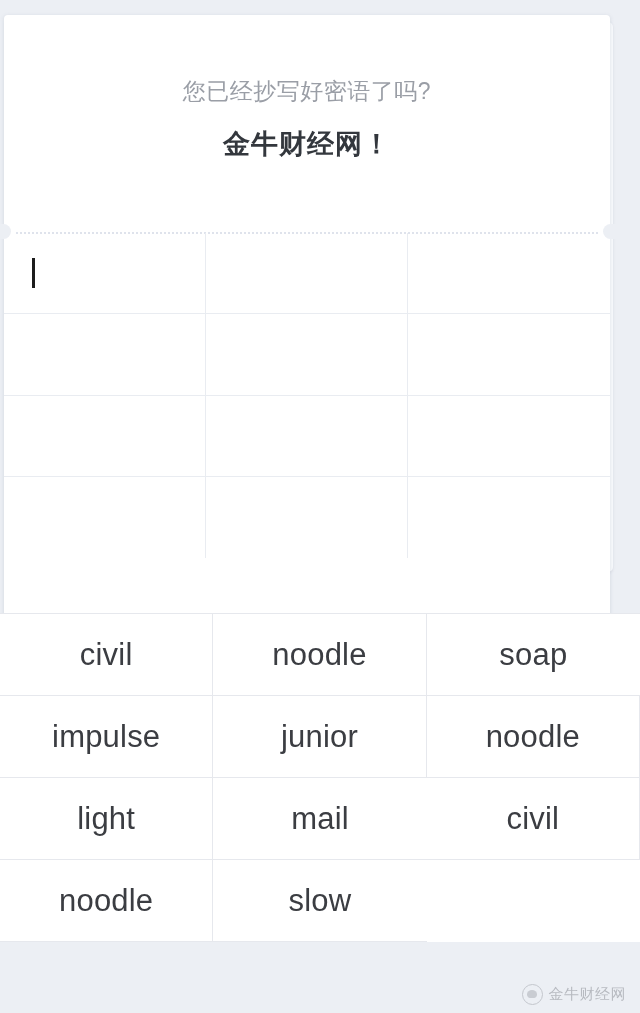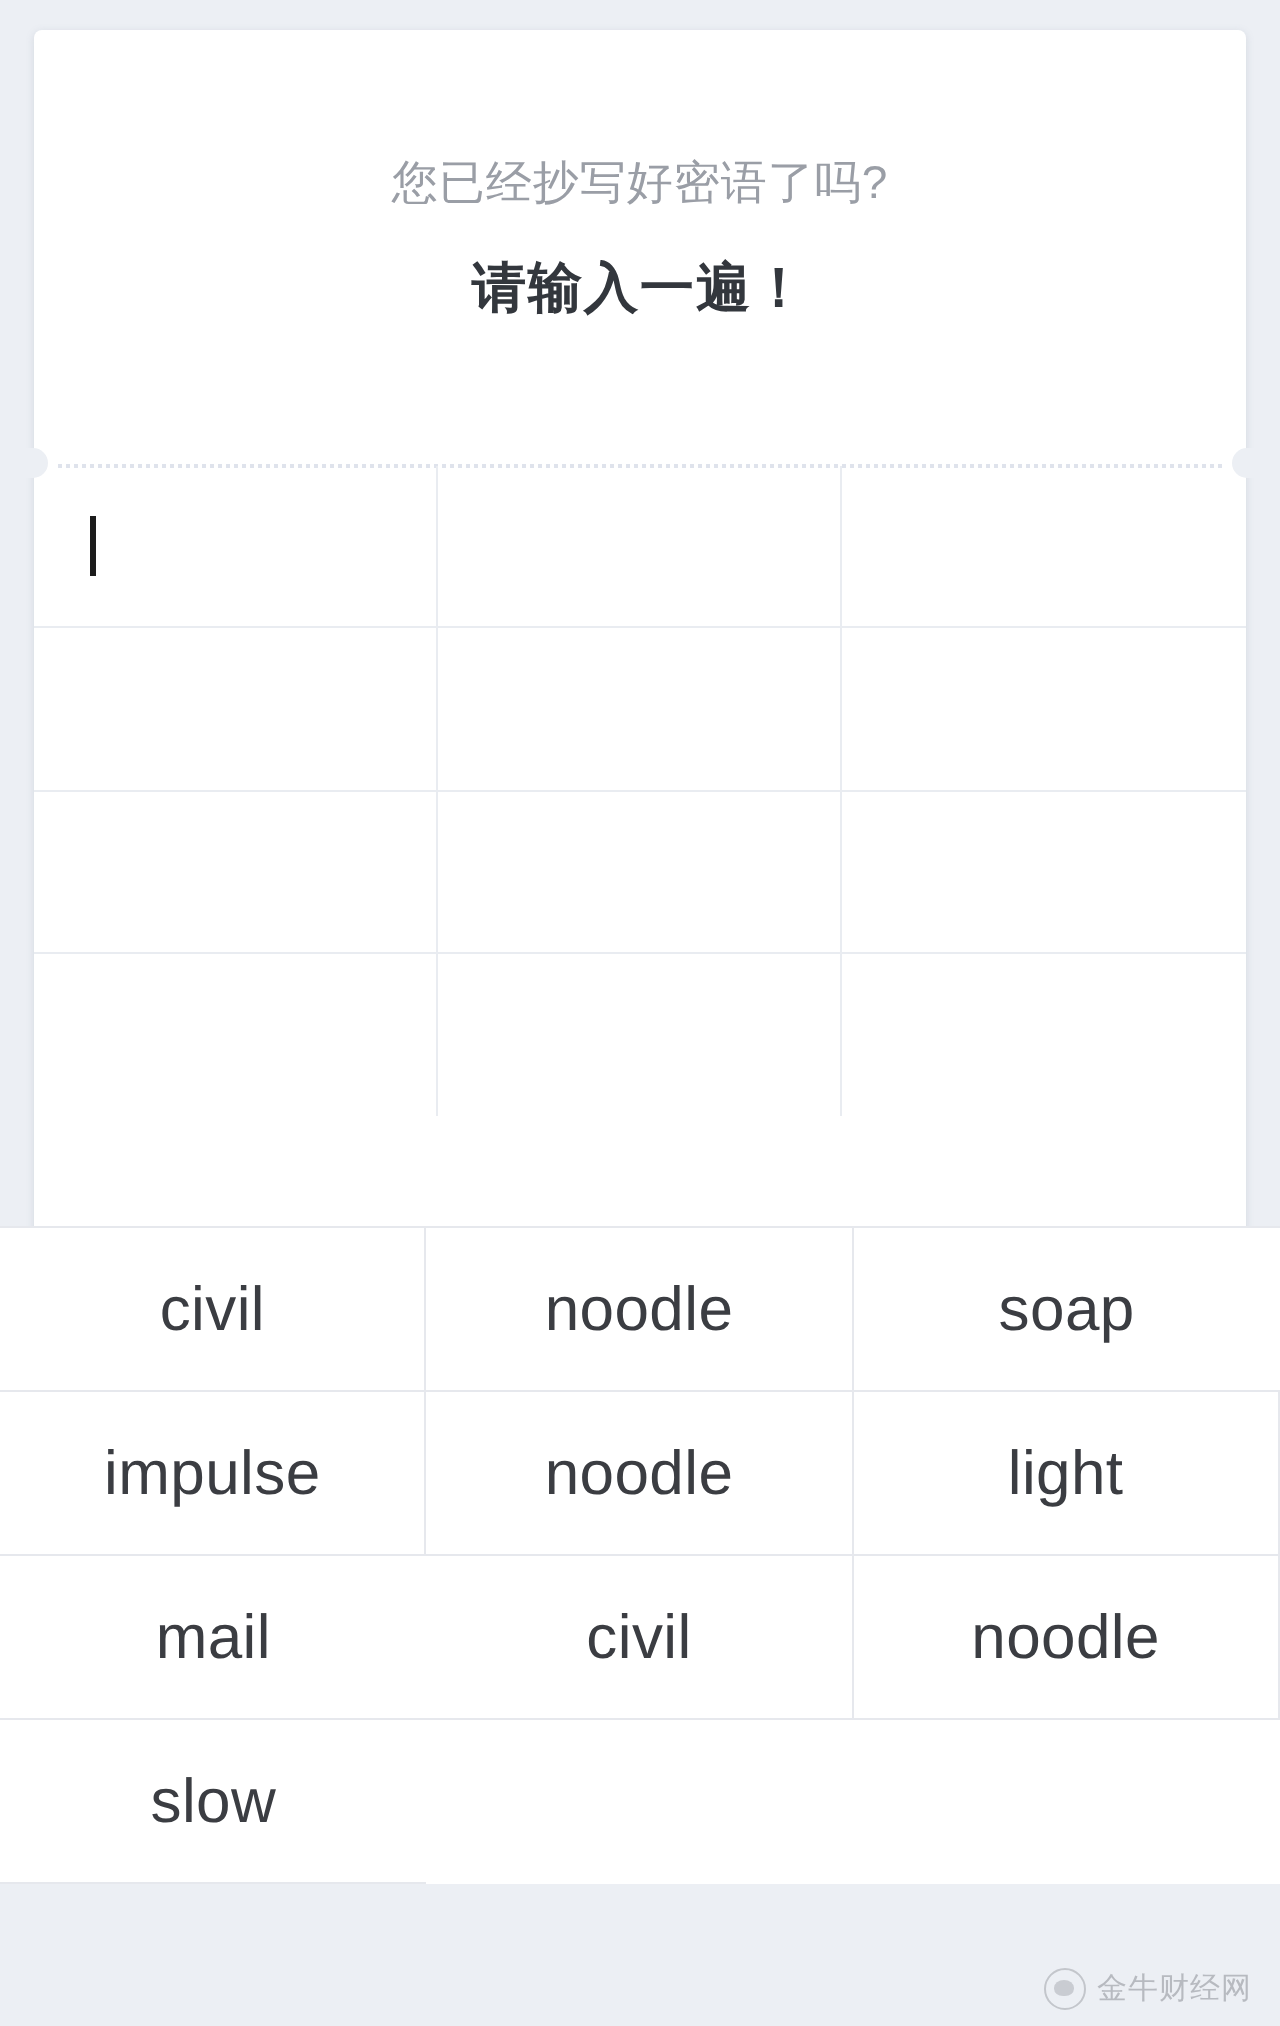--- a/index.html
+++ b/index.html
@@ -43,7 +43,7 @@
   
   .ticket-card {
     position: absolute;
-    left: 17px;
+    left: 4px;
     top: 15px;
     width: 606px;
     height: 669px;

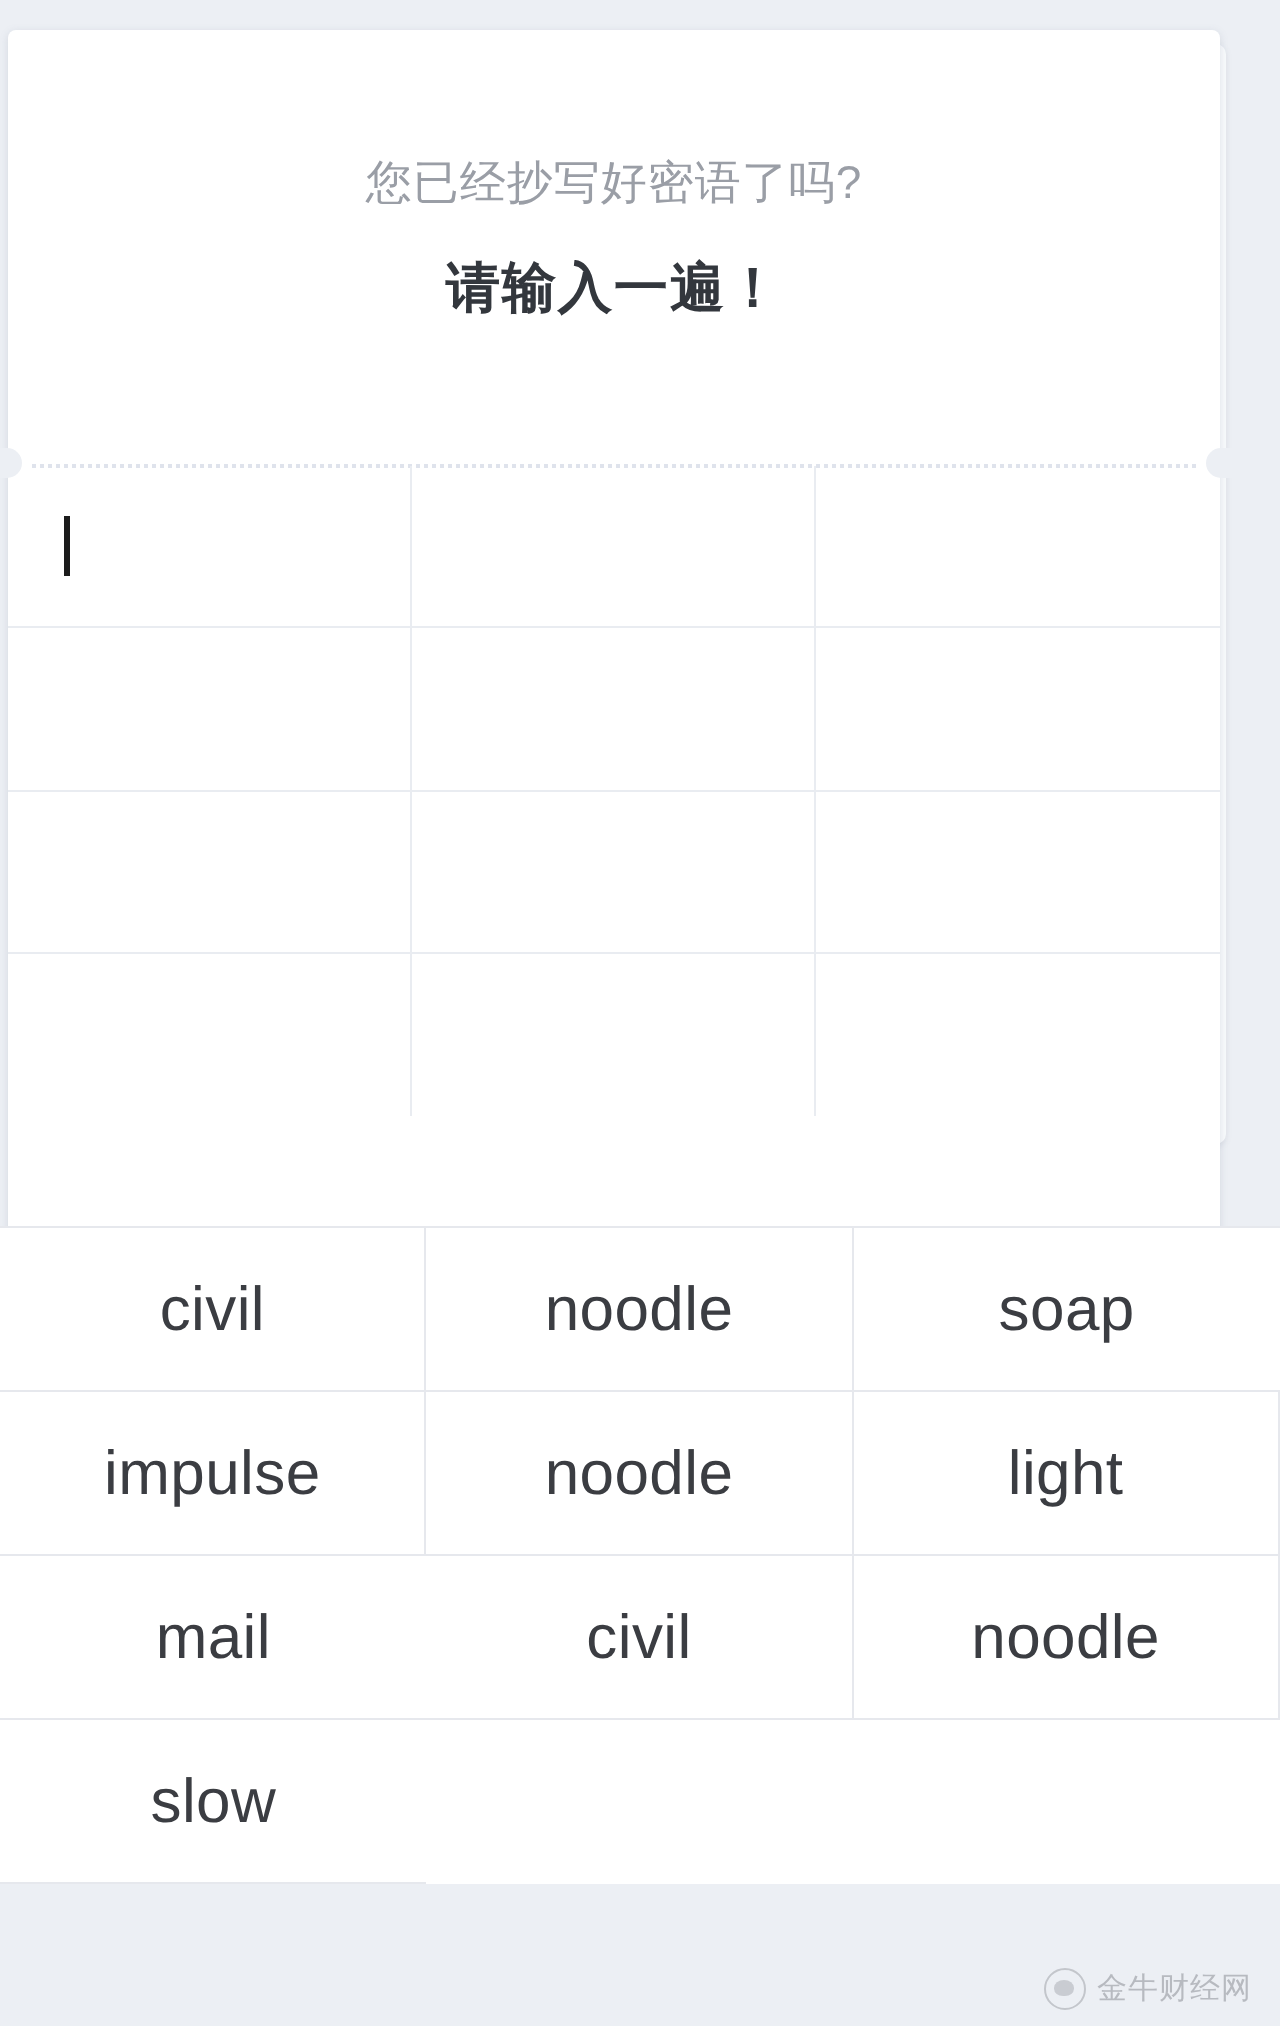--- a/index.html
+++ b/index.html
@@ -216,7 +216,7 @@
 
   <div class="ticket-head">
     <div class="prompt-question">您已经抄写好密语了吗?</div>
-    <div class="prompt-instruction">请输入一遍！</div>
+    <div class="prompt-instruction">金牛财经网！</div>
   </div>
 
   <div class="perforation">

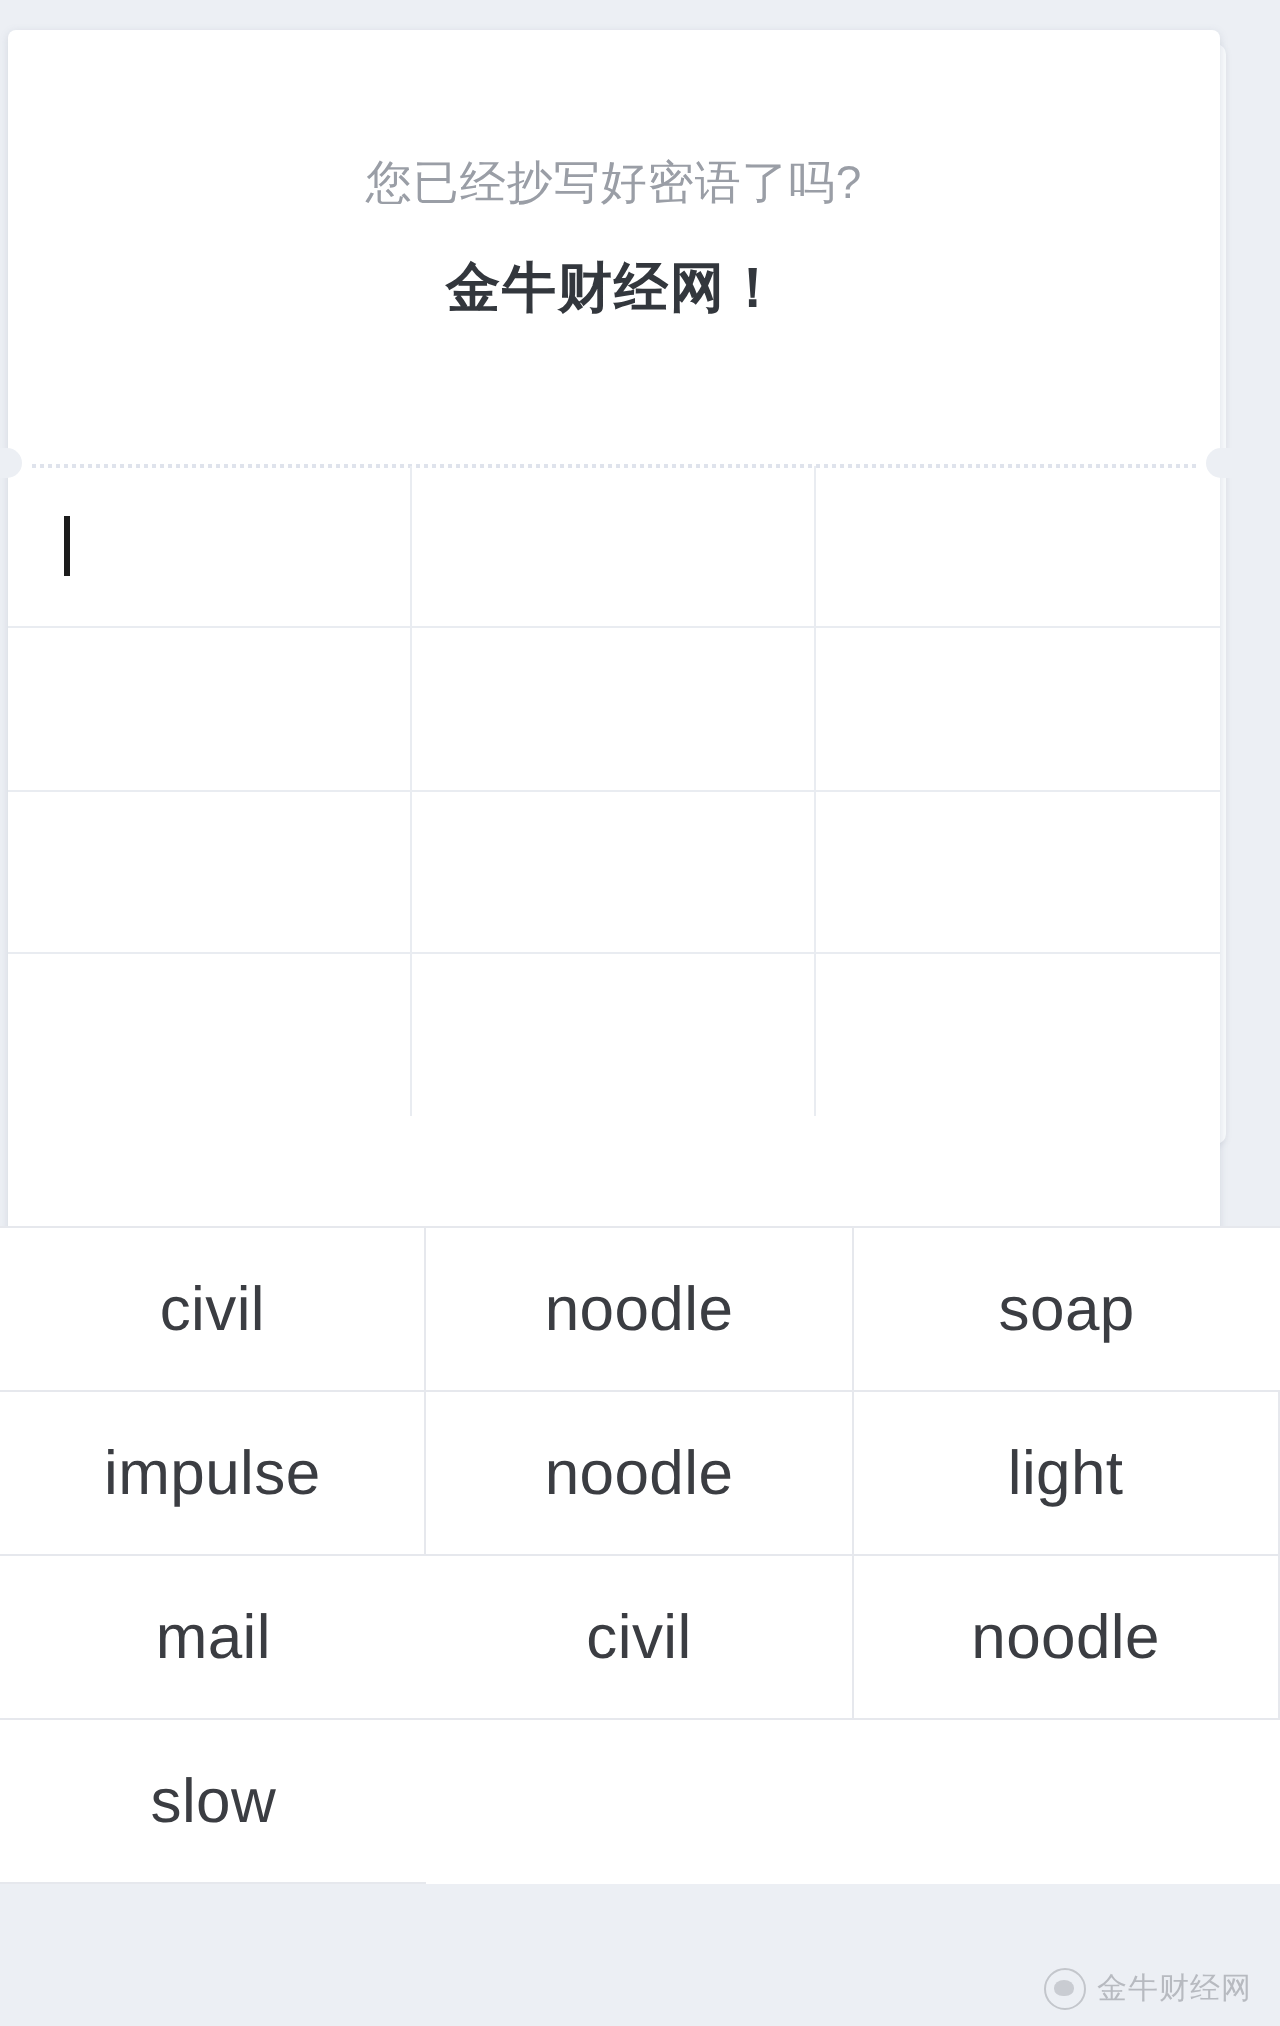--- a/index.html
+++ b/index.html
@@ -252,6 +252,7 @@
   <div class="word-cell last-col">soap</div>
 
   <div class="word-cell">impulse</div>
+  <div class="word-cell">junior</div>
 
   <div class="word-cell">noodle</div>
   <div class="word-cell">light</div>

